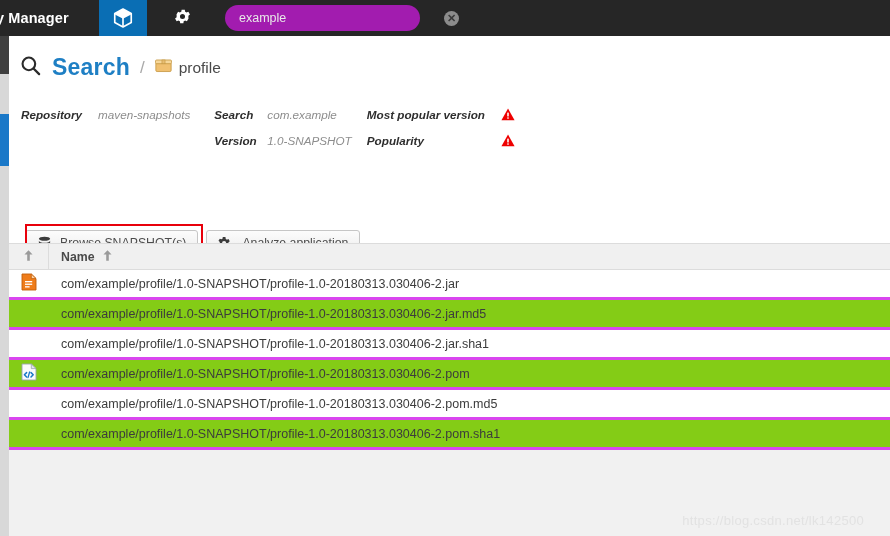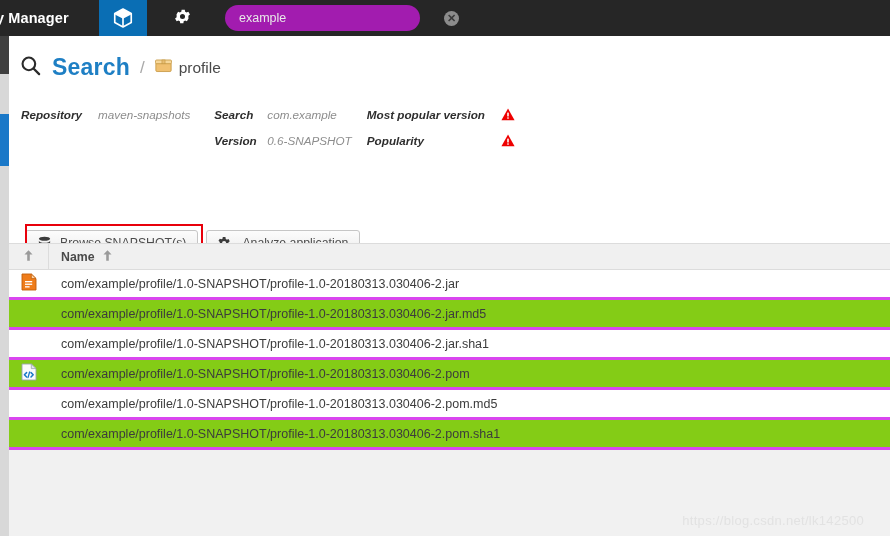--- a/index.html
+++ b/index.html
@@ -229,7 +229,7 @@
           <td></td>
           <td></td>
           <td class="m-lab">Version</td>
-          <td class="m-val">0.6-SNAPSHOT</td>
+          <td class="m-val">1.0-SNAPSHOT</td>
           <td class="m-lab">Popularity</td>
           <td>
             <span class="warn-tri">

